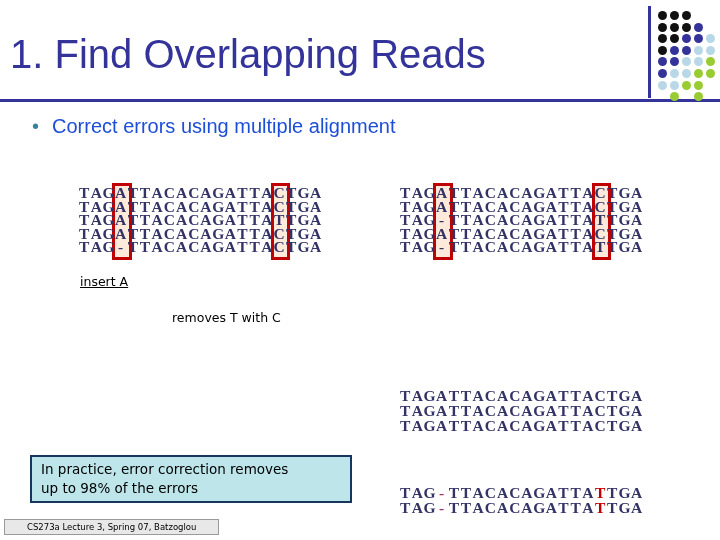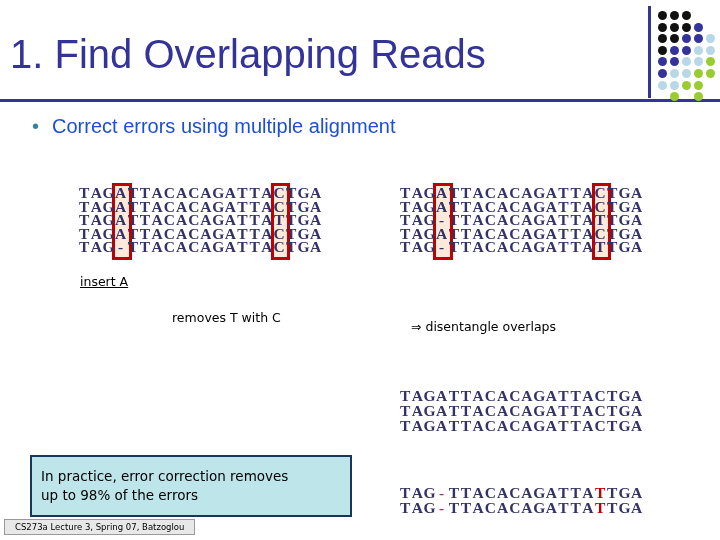--- a/index.html
+++ b/index.html
@@ -198,7 +198,6 @@
 <div id="anno-insert" class="anno">insert A</div>
 <div id="anno-replace" class="anno">removes T with C</div>
 <div id="anno-correlated" class="anno">
-  <div>⇒ disentangle overlaps</div>
 </div>
 
 <div id="callout">

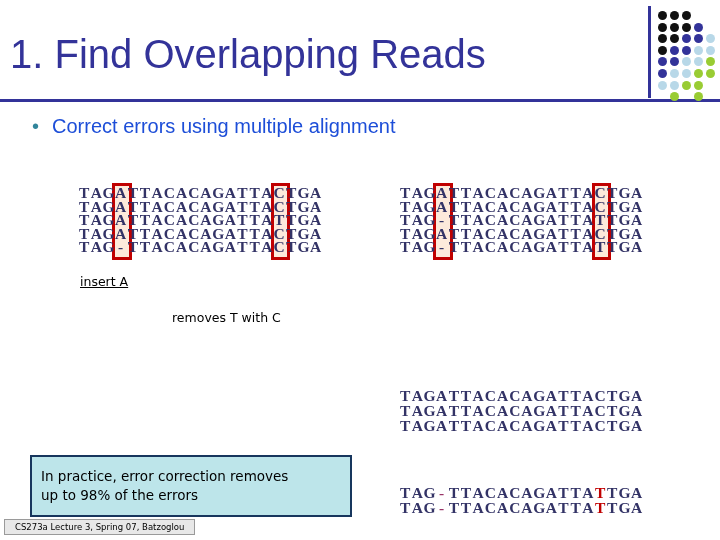--- a/index.html
+++ b/index.html
@@ -109,7 +109,7 @@
   #callout{
     position:absolute;
     left:30px; top:455px;
-    width:322px; height:62px;
+    width:322px; height:48px;
     background:#bde5ea;
     border:2px solid #17365d;
     box-sizing:border-box;

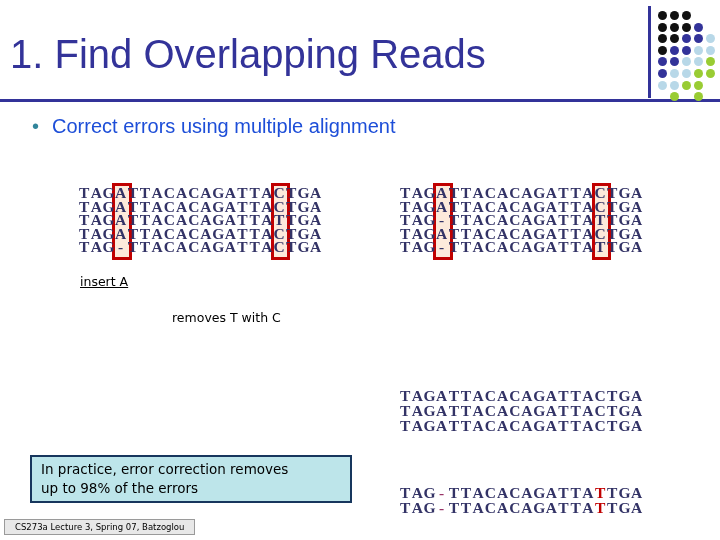--- a/index.html
+++ b/index.html
@@ -131,7 +131,7 @@
     left:4px; top:519px;
     background:#e8e8e8;
     border:1px solid #9a9a9a;
-    padding:2px 10px;
+    padding:2px 22px;
     font-family:"DejaVu Sans", sans-serif;
     font-size:8.5px;
     color:#000000;

